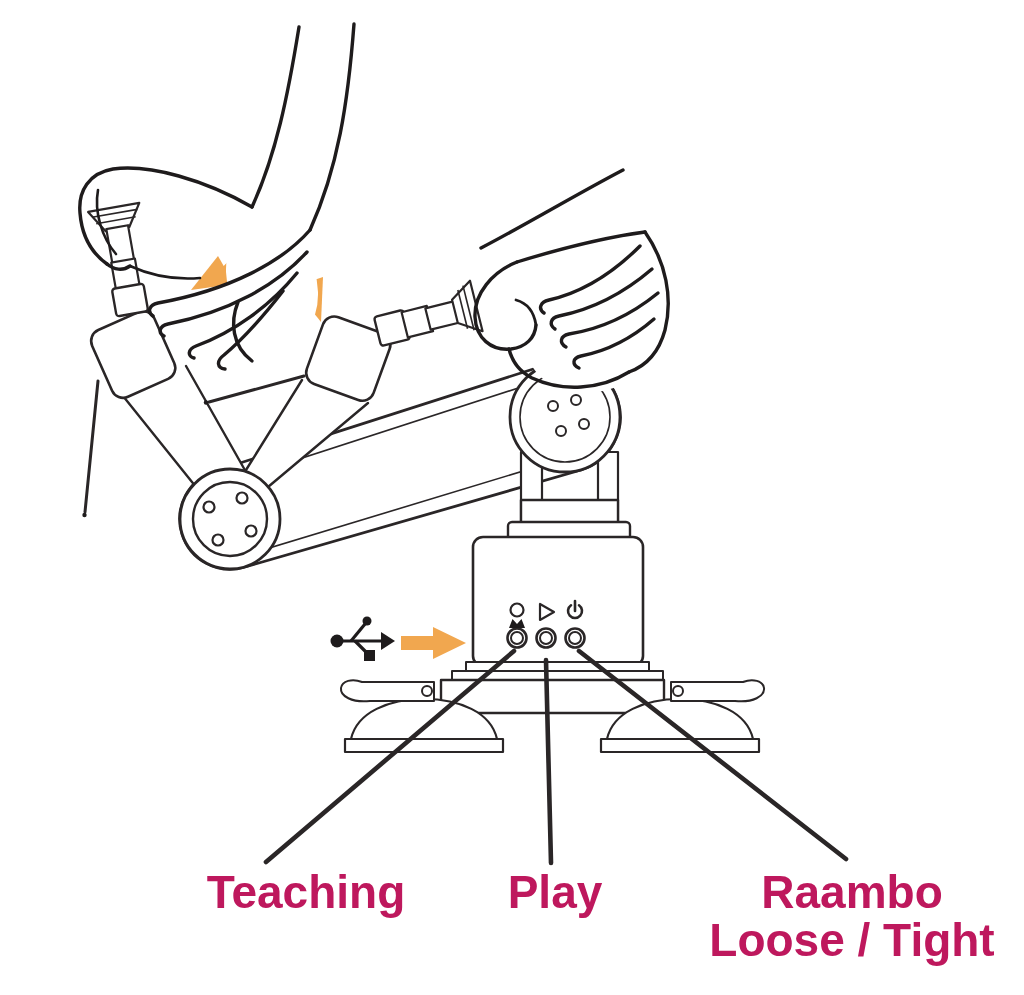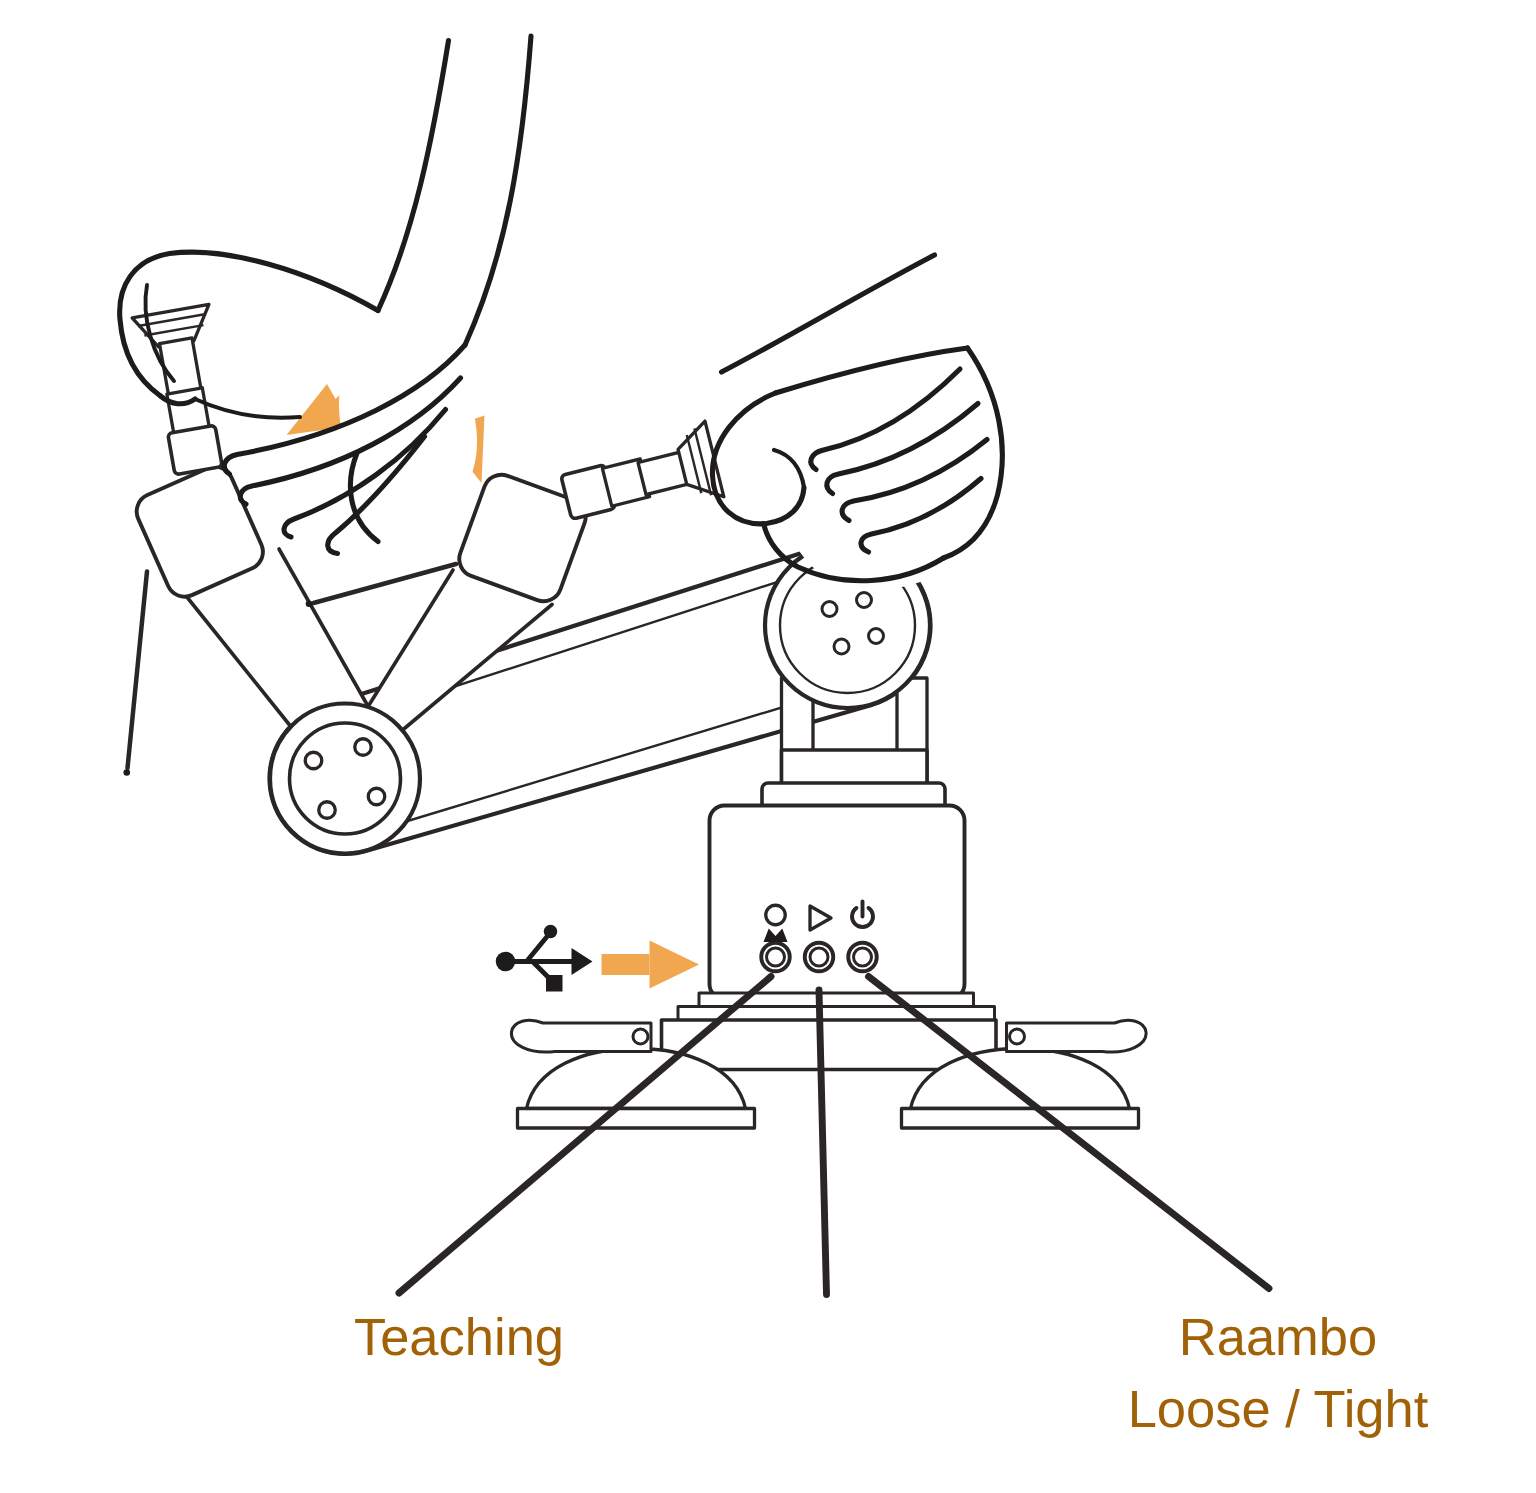--- a/index.html
+++ b/index.html
@@ -15,7 +15,7 @@
   .orange{fill:#f1a74f;stroke:none;}
   .orangeline{fill:none;stroke:#f1a74f;stroke-width:9;stroke-linecap:round;}
   .callout{fill:none;stroke:#2a2627;stroke-width:4.6;stroke-linecap:round;}
-  .lbl{position:absolute;font-weight:normal;font-size:35px;line-height:48px;color:#a16207;
+  .lbl{position:absolute;font-weight:bold;font-size:46px;line-height:48px;color:#be185d;
        text-align:center;white-space:nowrap;}
 </style>
 </head>

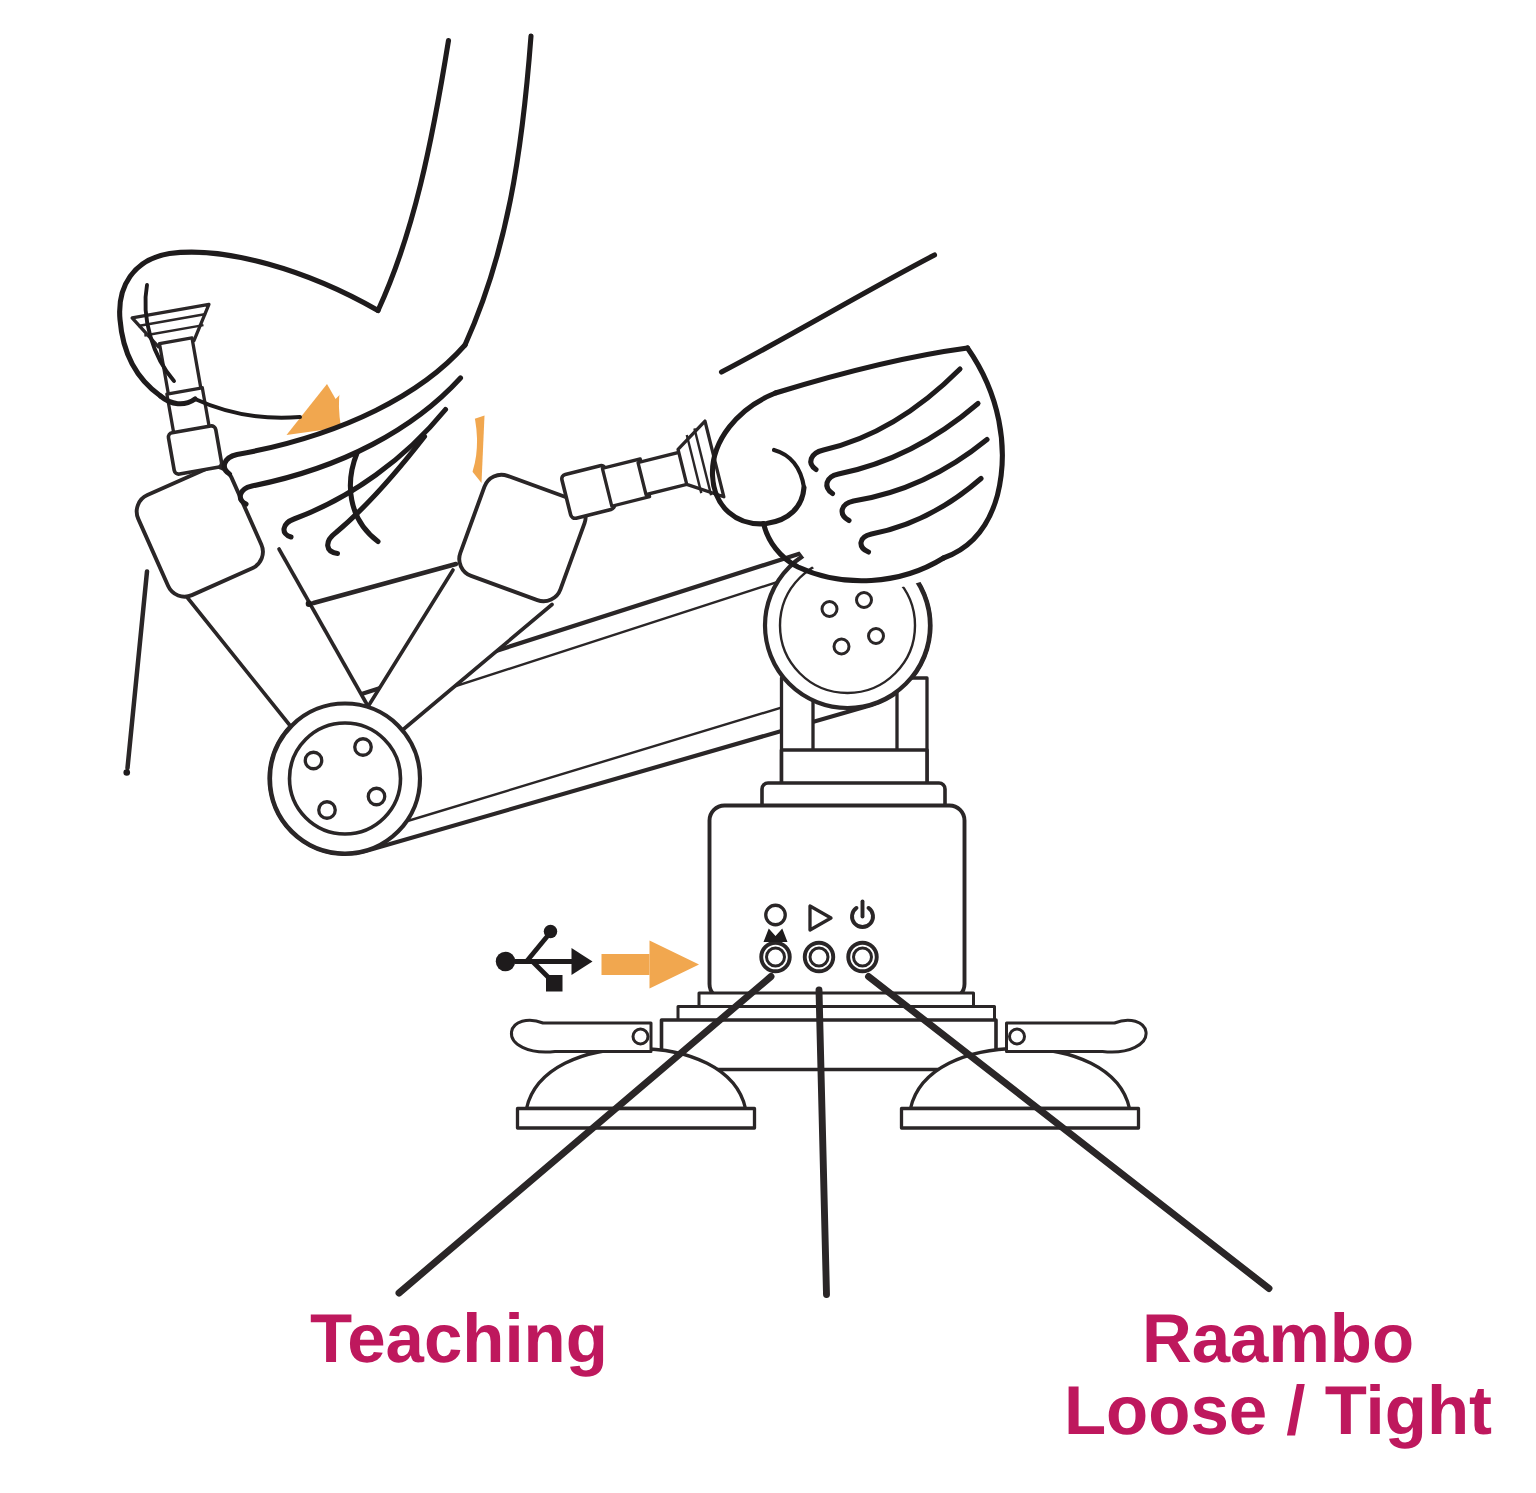--- a/index.html
+++ b/index.html
@@ -202,6 +202,9 @@
 <div class="lbl" style="left:131px;top:868px;width:350px;">
   <div>Teaching</div>
 </div>
+<div class="lbl" style="left:430px;top:868px;width:250px;">
+  <div>Play</div>
+</div>
 <div class="lbl" style="left:677px;top:868px;width:350px;">
   <div>Raambo</div>
   <div>Loose / Tight</div>

